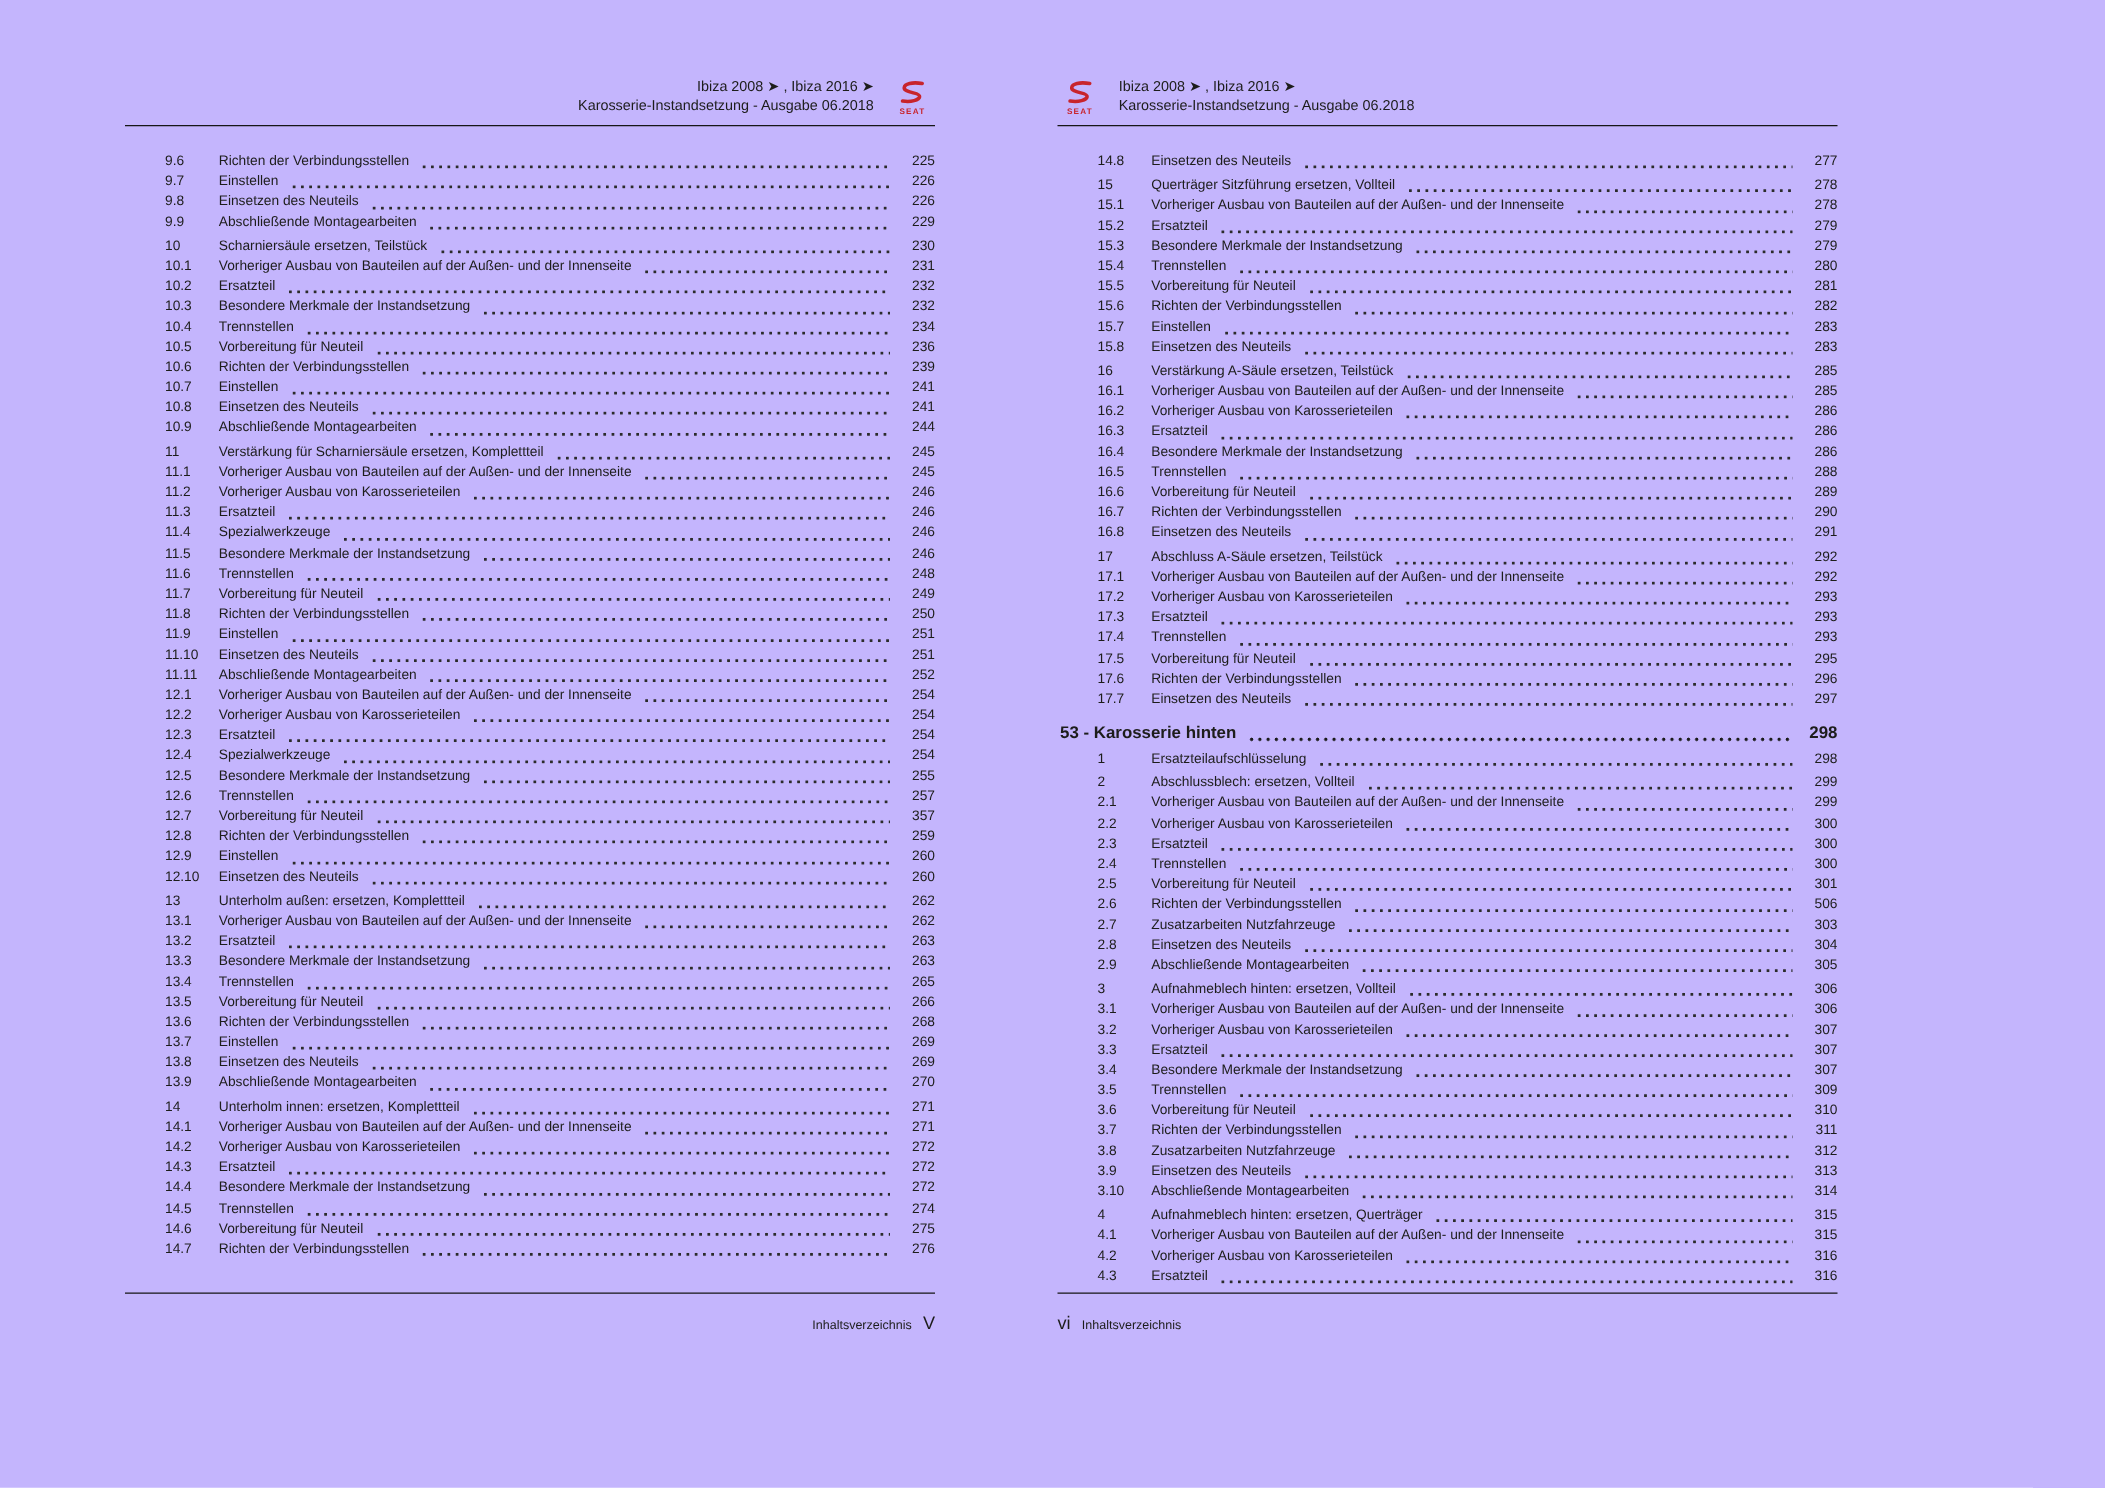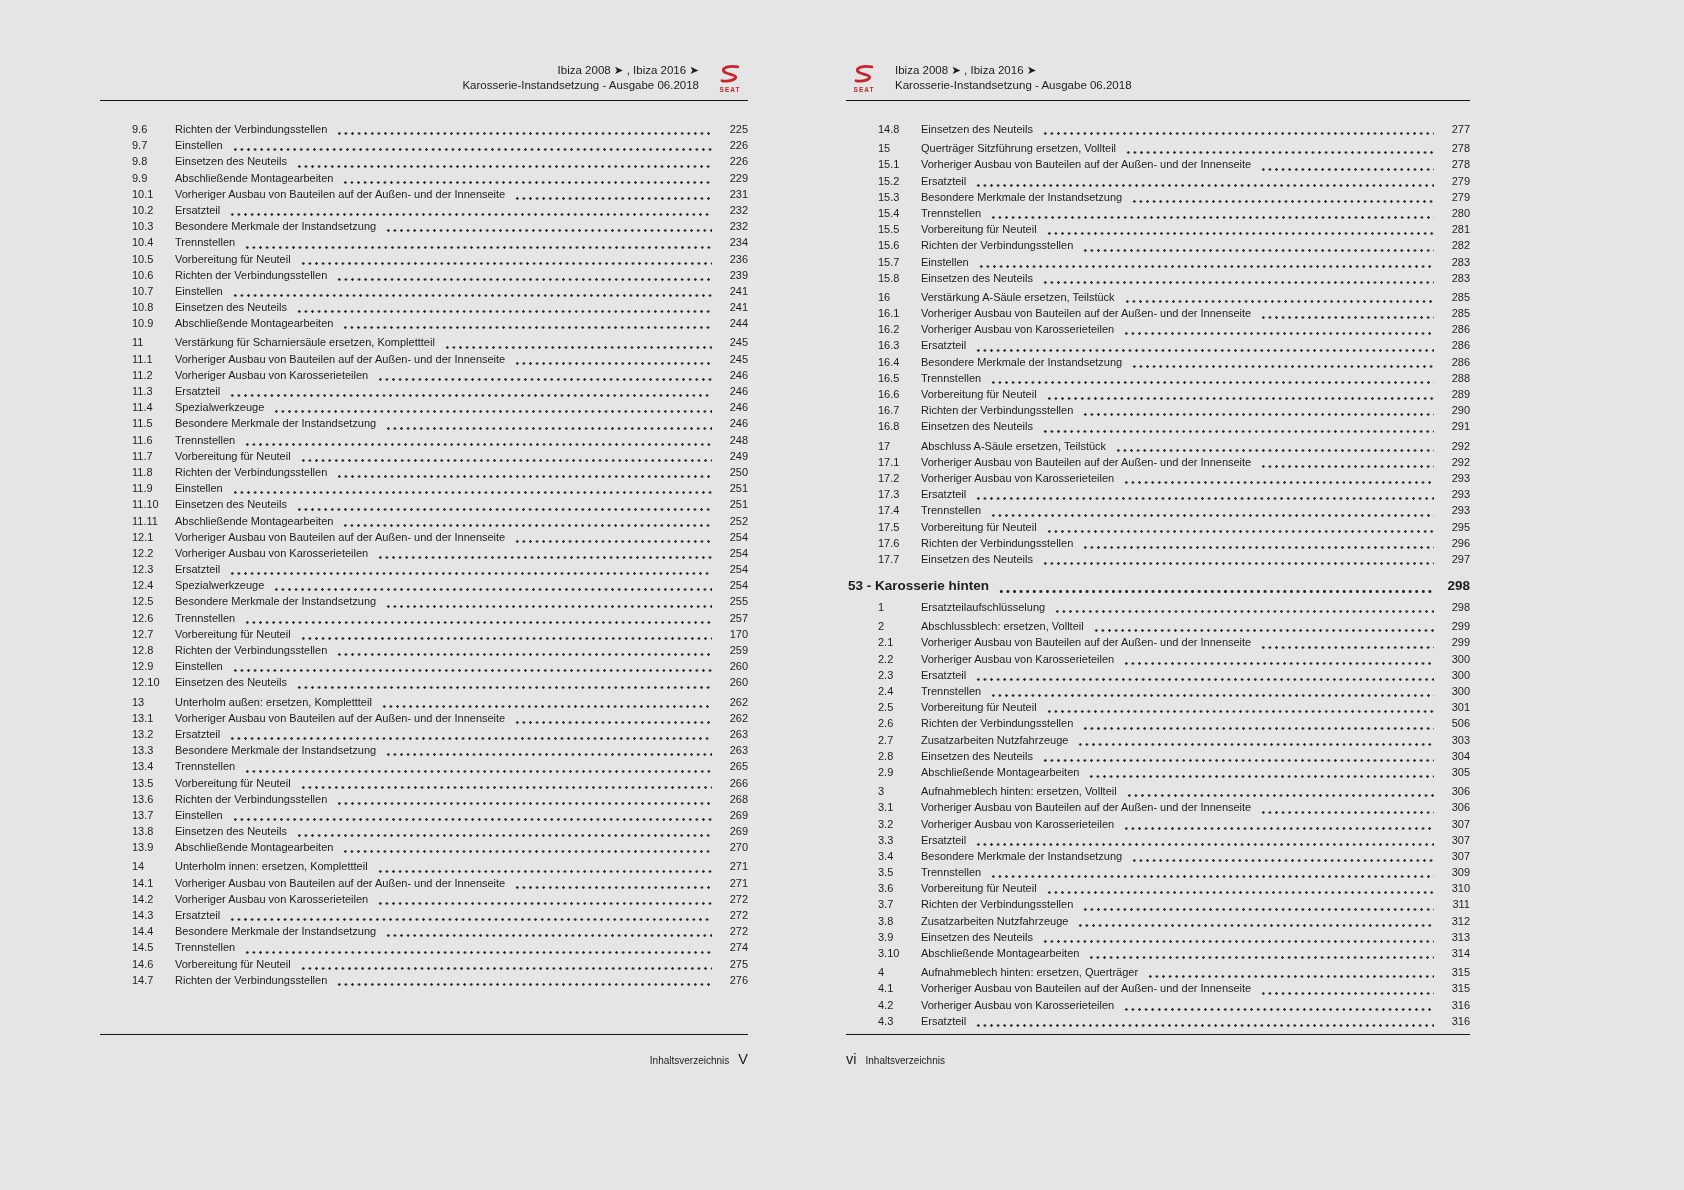--- a/index.html
+++ b/index.html
@@ -10,7 +10,7 @@
     color:#1d1d1b;
     overflow:hidden;
   }
-  .sheet { position:relative; width:1684px; height:1190px; background:#e5e5e5; }
+  .sheet { position:relative; width:1684px; height:1190px; background:#c4b5fd; }
 
   .content { position:absolute; top:0; height:1190px; }
   .content.left  { left:100px; width:648px; }

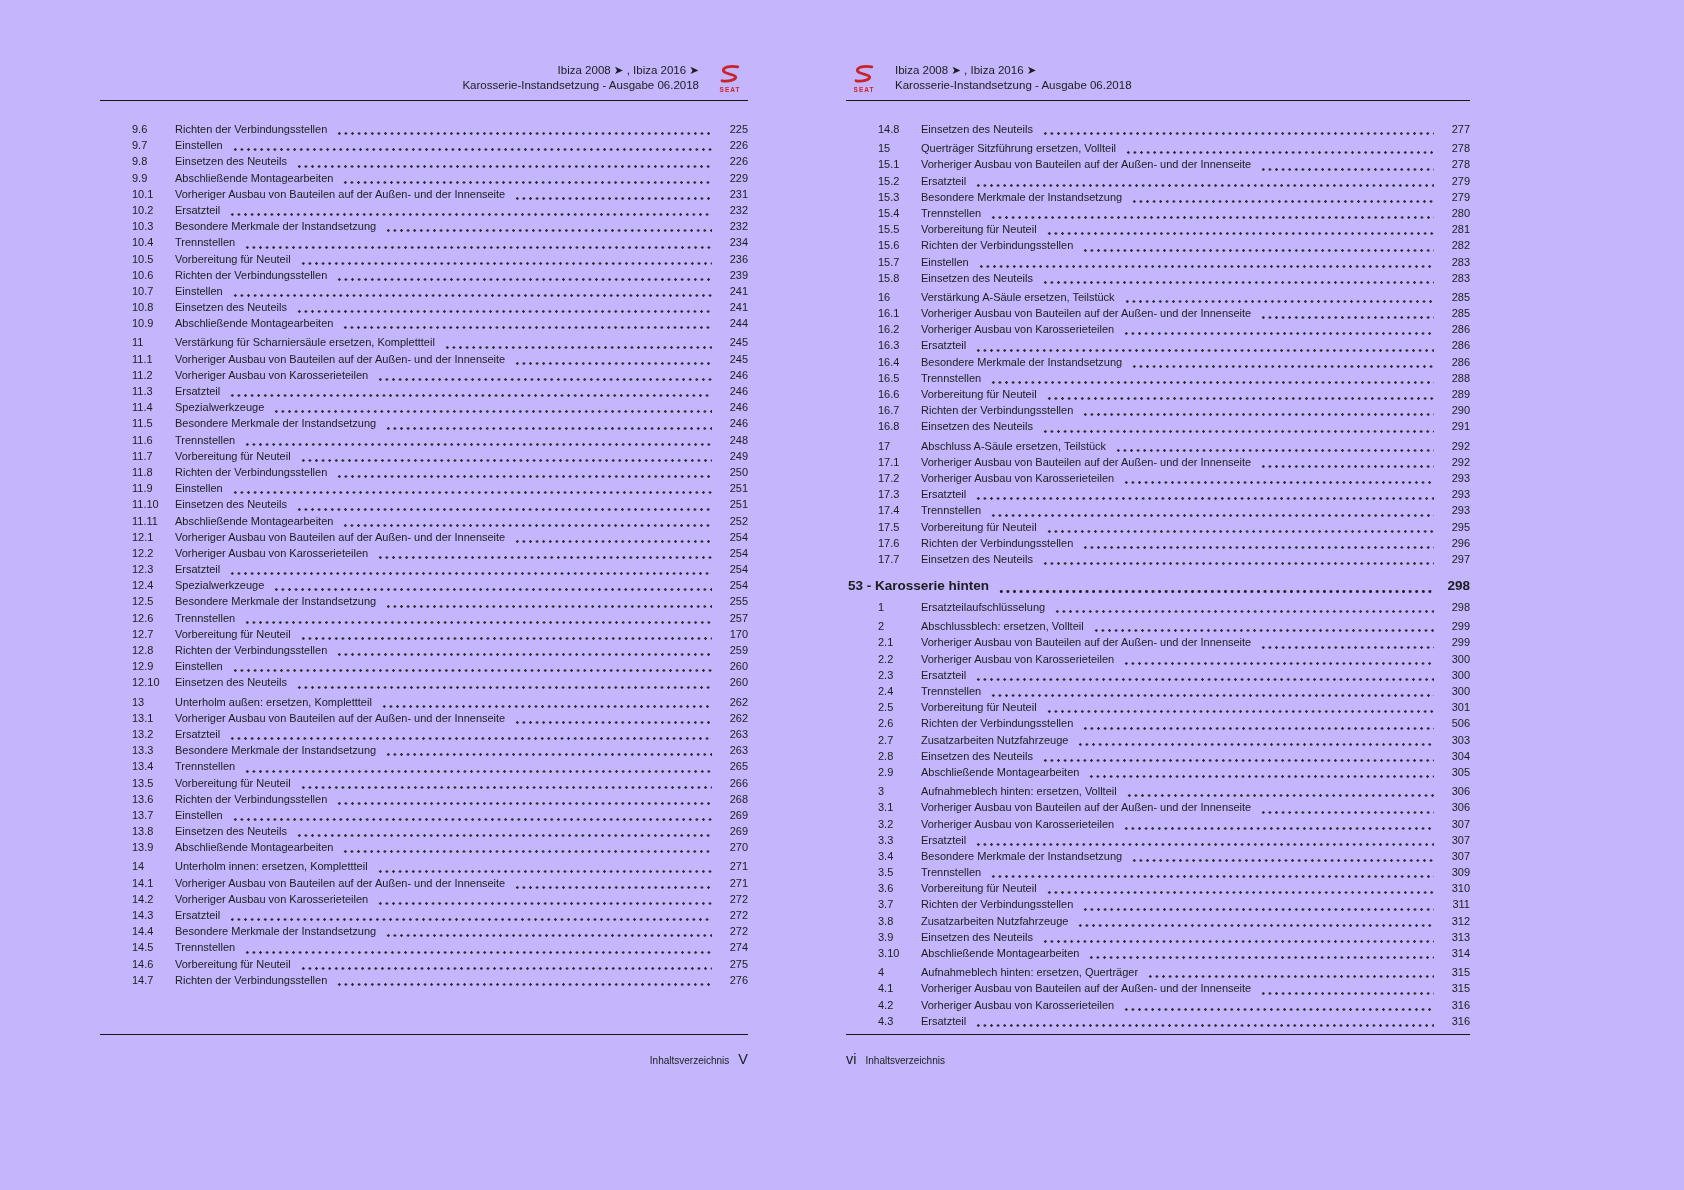--- a/index.html
+++ b/index.html
@@ -117,6 +117,12 @@
           <span class="leader"></span>
           <span class="pg">229</span>
         </div>
+        <div class="toc-row chapter">
+          <span class="num">10</span>
+          <span class="title">Scharniersäule ersetzen, Teilstück</span>
+          <span class="leader"></span>
+          <span class="pg">230</span>
+        </div>
         <div class="toc-row item">
           <span class="num">10.1</span>
           <span class="title">Vorheriger Ausbau von Bauteilen auf der Außen- und der Innenseite</span>

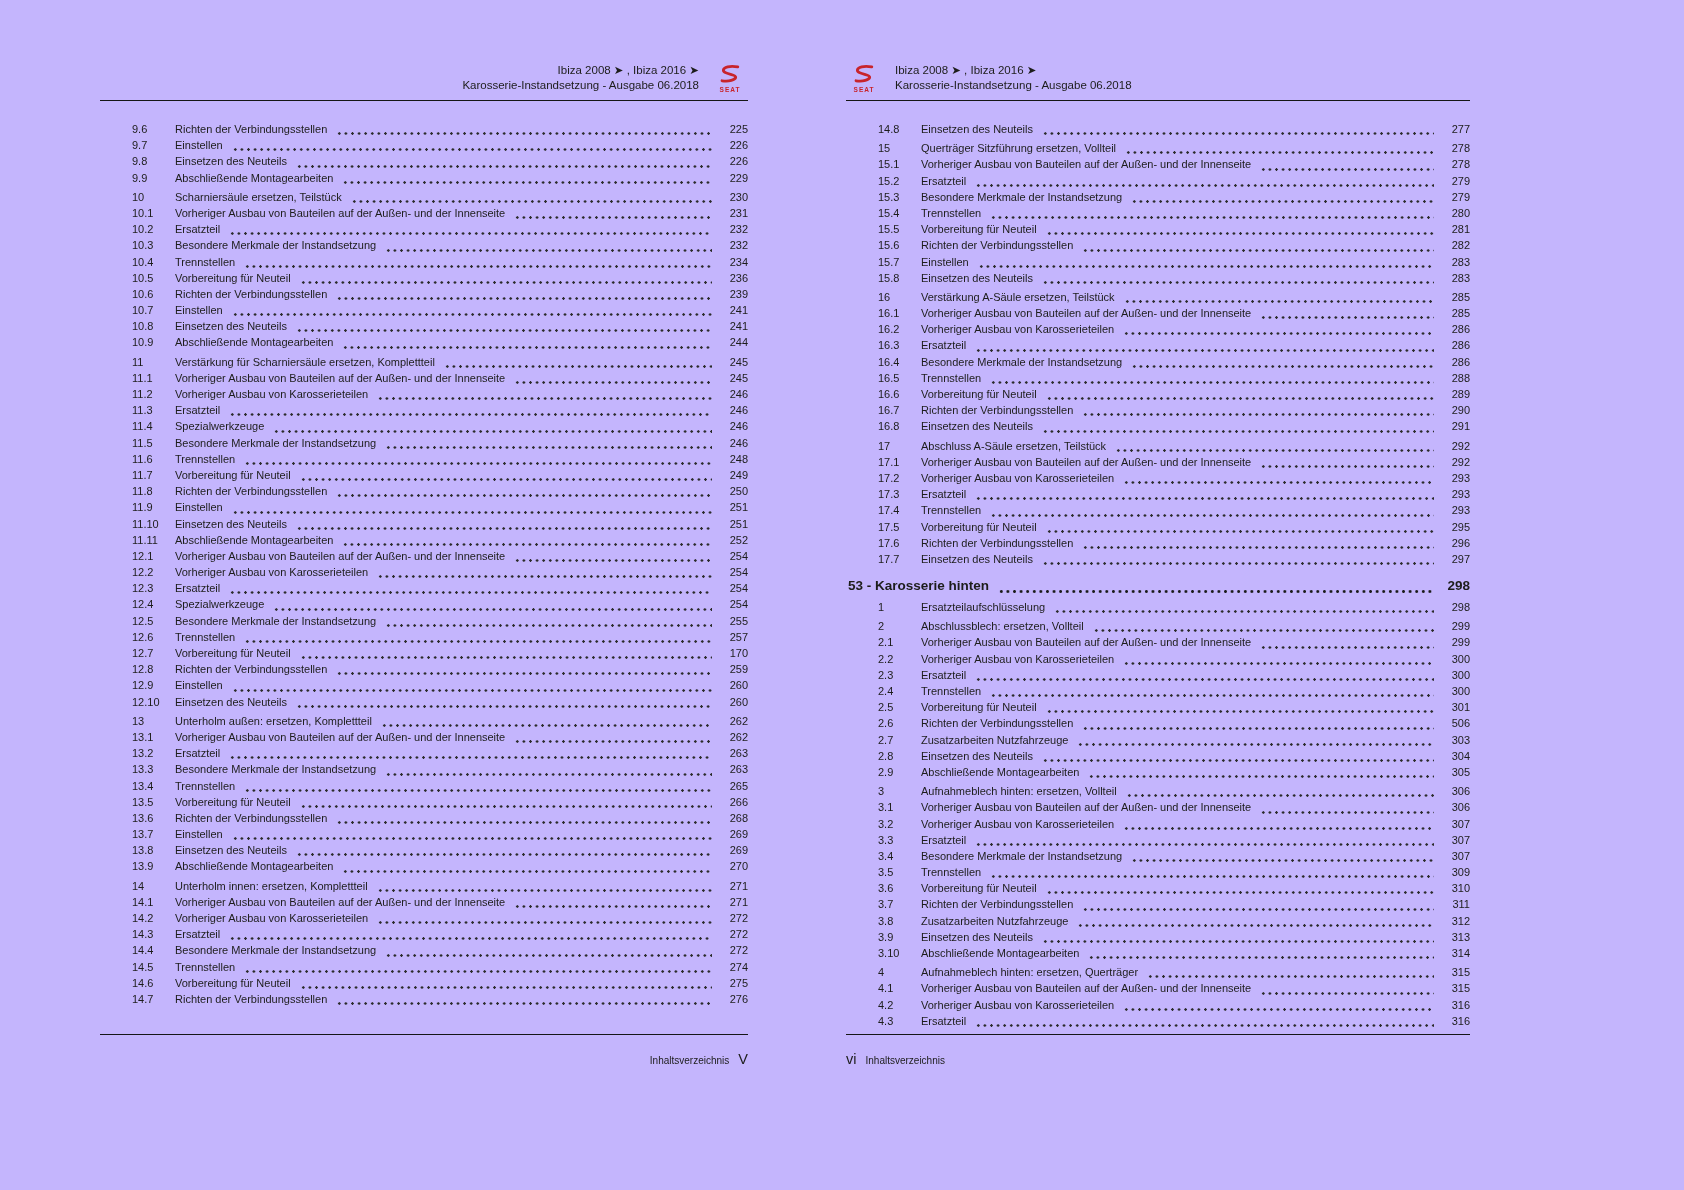--- a/index.html
+++ b/index.html
@@ -289,7 +289,7 @@
           <span class="num">12.7</span>
           <span class="title">Vorbereitung für Neuteil</span>
           <span class="leader"></span>
-          <span class="pg">170</span>
+          <span class="pg">357</span>
         </div>
         <div class="toc-row item">
           <span class="num">12.8</span>

